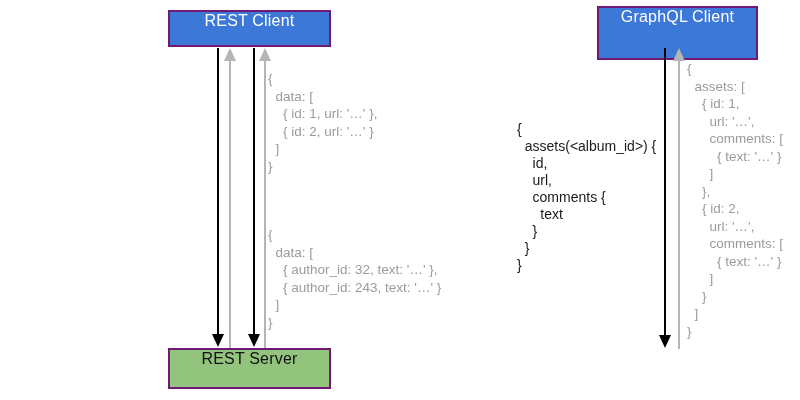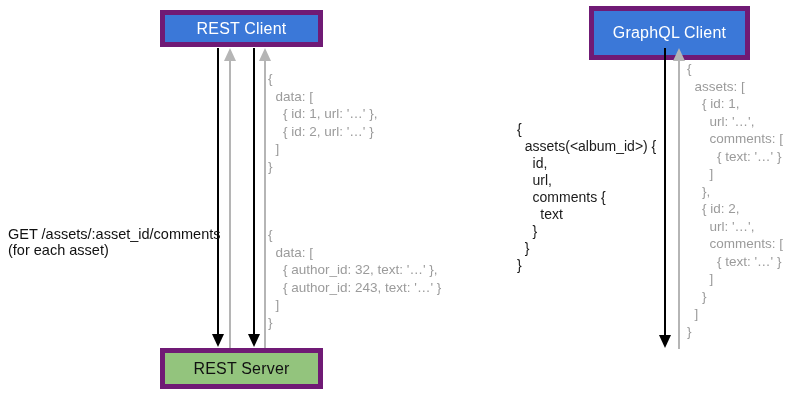--- a/index.html
+++ b/index.html
@@ -8,9 +8,9 @@
     font-family:"Liberation Sans", sans-serif; overflow:hidden;
   }
   .box {
-    position:absolute; box-sizing:border-box; border:5px solid #701a75;
-    display:flex; align-items:center; justify-content:center;
-    font-size:16px; letter-spacing:.2px;
+    position:absolute; box-sizing:border-box; border:2px solid #701a75;
+    display:flex; align-items:flex-start; justify-content:center;
+    font-size:16px; letter-spacing:.2px;margin-left:8px;
   }
   .box.blue  { background:#3b78d8; color:#ffffff; }
   .box.green { background:#93c47d; color:#111111; }

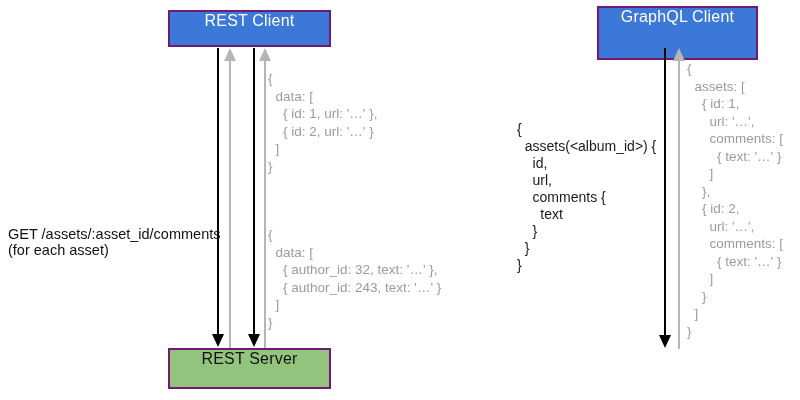--- a/index.html
+++ b/index.html
@@ -76,8 +76,6 @@
   <div class="head up" id="l-gray2-head"></div>
   <div class="shaft gray" id="l-gray2-shaft"></div>
 
-  <div class="label" id="get2">GET /assets/:asset_id/comments
-(for each asset)</div>
 
   <div class="code gray" id="rest-json1">{
   data: [

